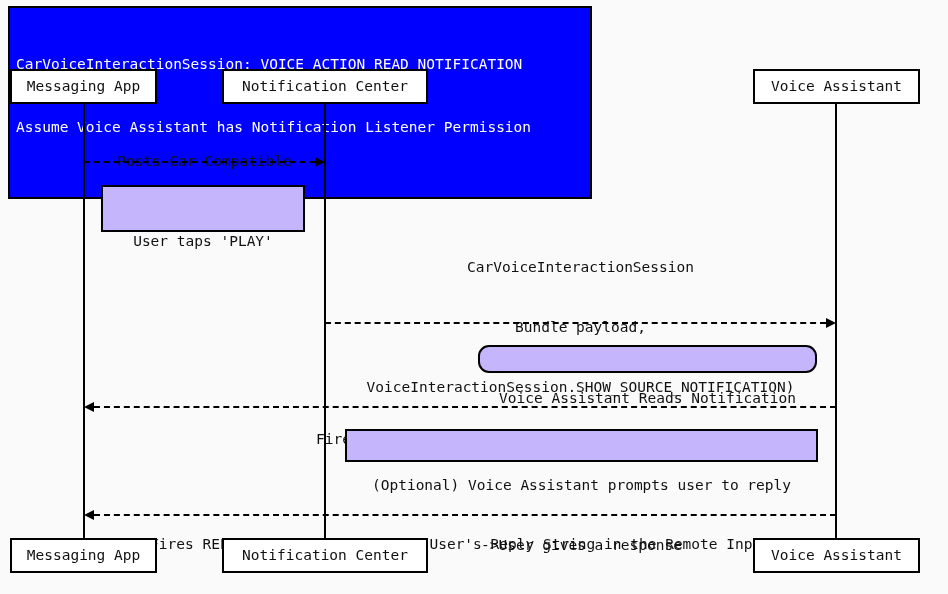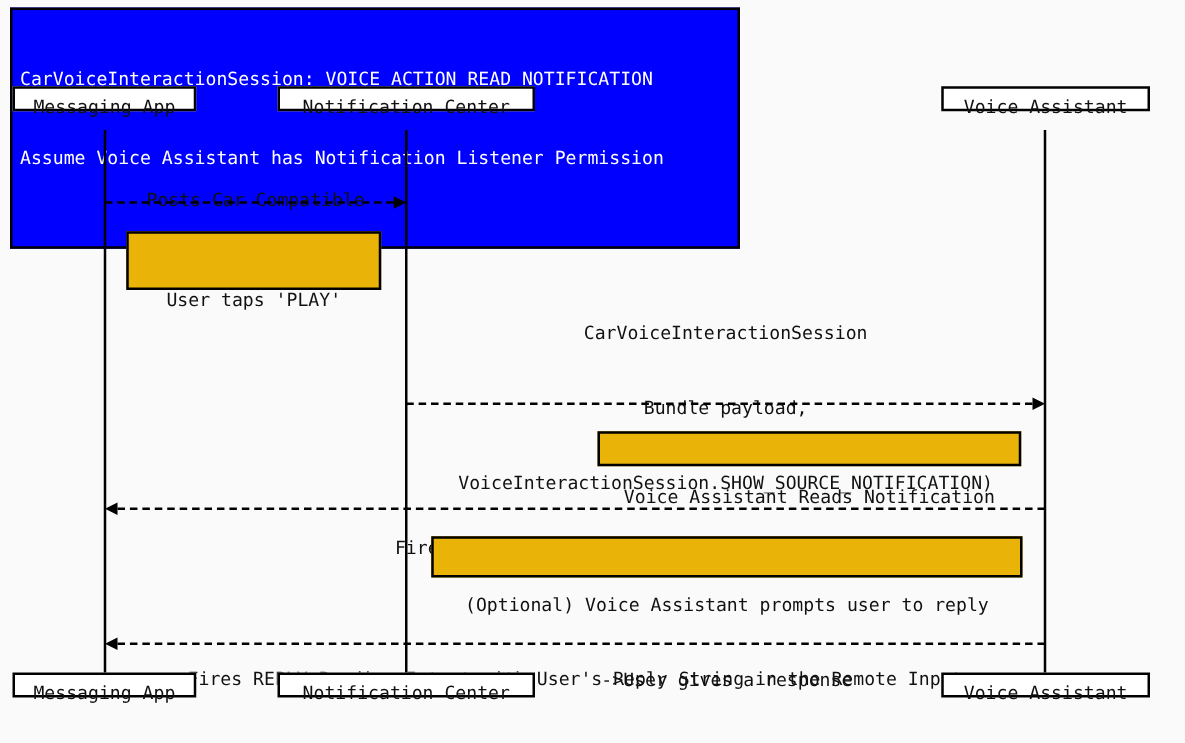--- a/index.html
+++ b/index.html
@@ -46,7 +46,7 @@
     color: #111111;
     font-size: 14.5px;
     line-height: 31px;
-    height: 20px;
+    height: 35px;
     text-align: center;
     white-space: pre;
   }

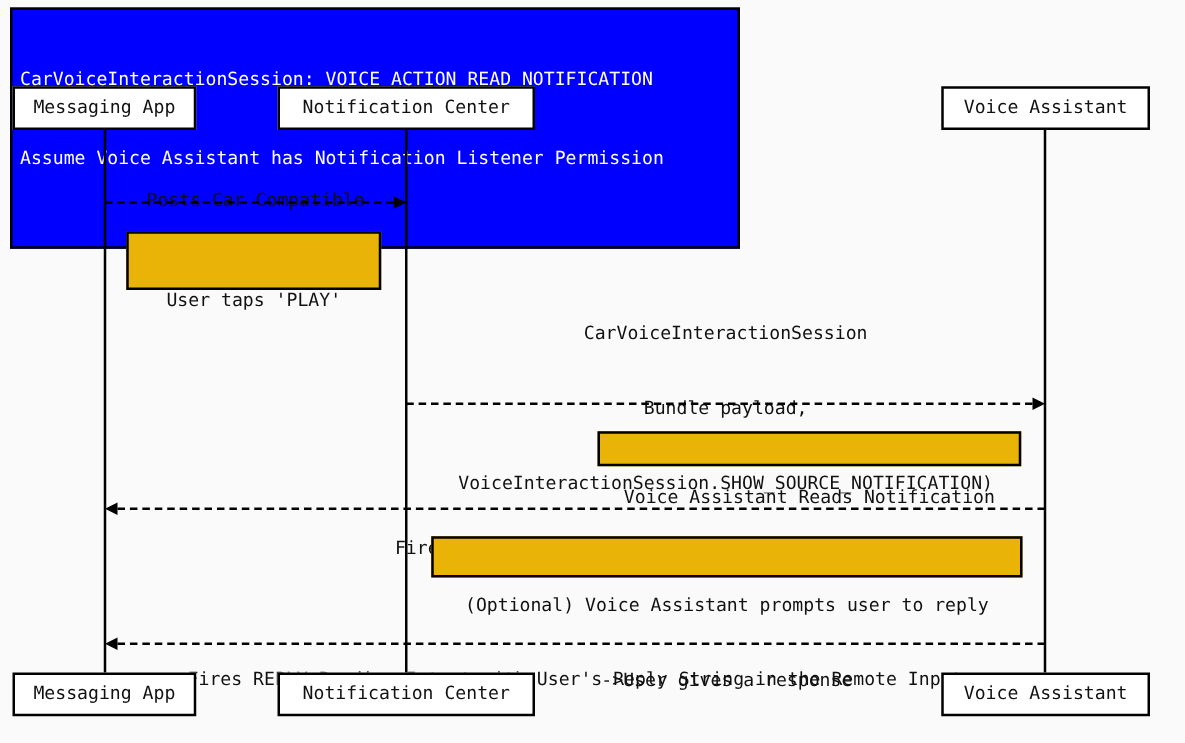--- a/index.html
+++ b/index.html
@@ -92,7 +92,7 @@
   .note {
     position: absolute;
     box-sizing: border-box;
-    background: #eab308;
+    background: #c4b5fd;
     border: 2px solid #000000;
     color: #111111;
     font-size: 14.5px;

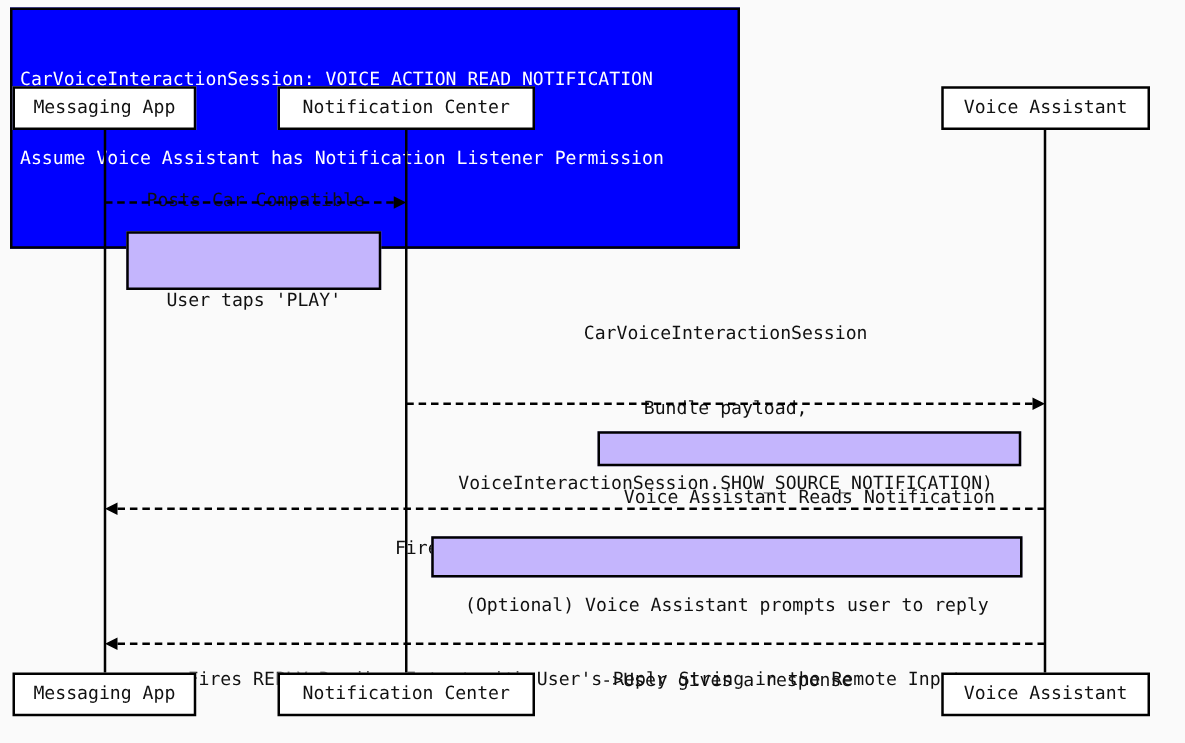--- a/index.html
+++ b/index.html
@@ -139,7 +139,7 @@
   <div class="msg-line" style="left:325px; top:322px; width:501px;"></div>
   <div class="arrowhead arrow-right" style="left:826px; top:318px;"></div>
 
-  <div class="note" style="left:478px; top:345px; width:339px; height:28px; line-height:19px;">
+  <div class="note" style="left:478px; top:345px; width:339px; height:28px; line-height:19px;border-radius:11px;">
     <div>Voice Assistant Reads Notification</div>
   </div>
 

